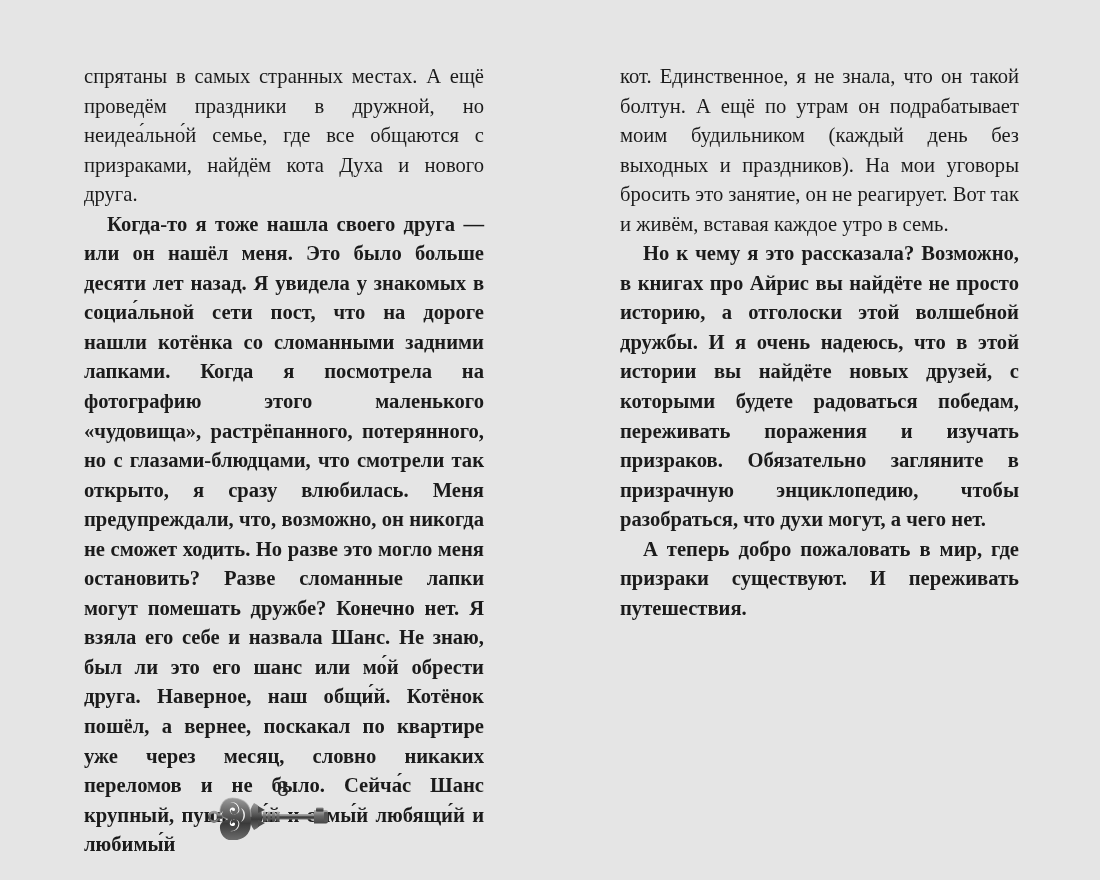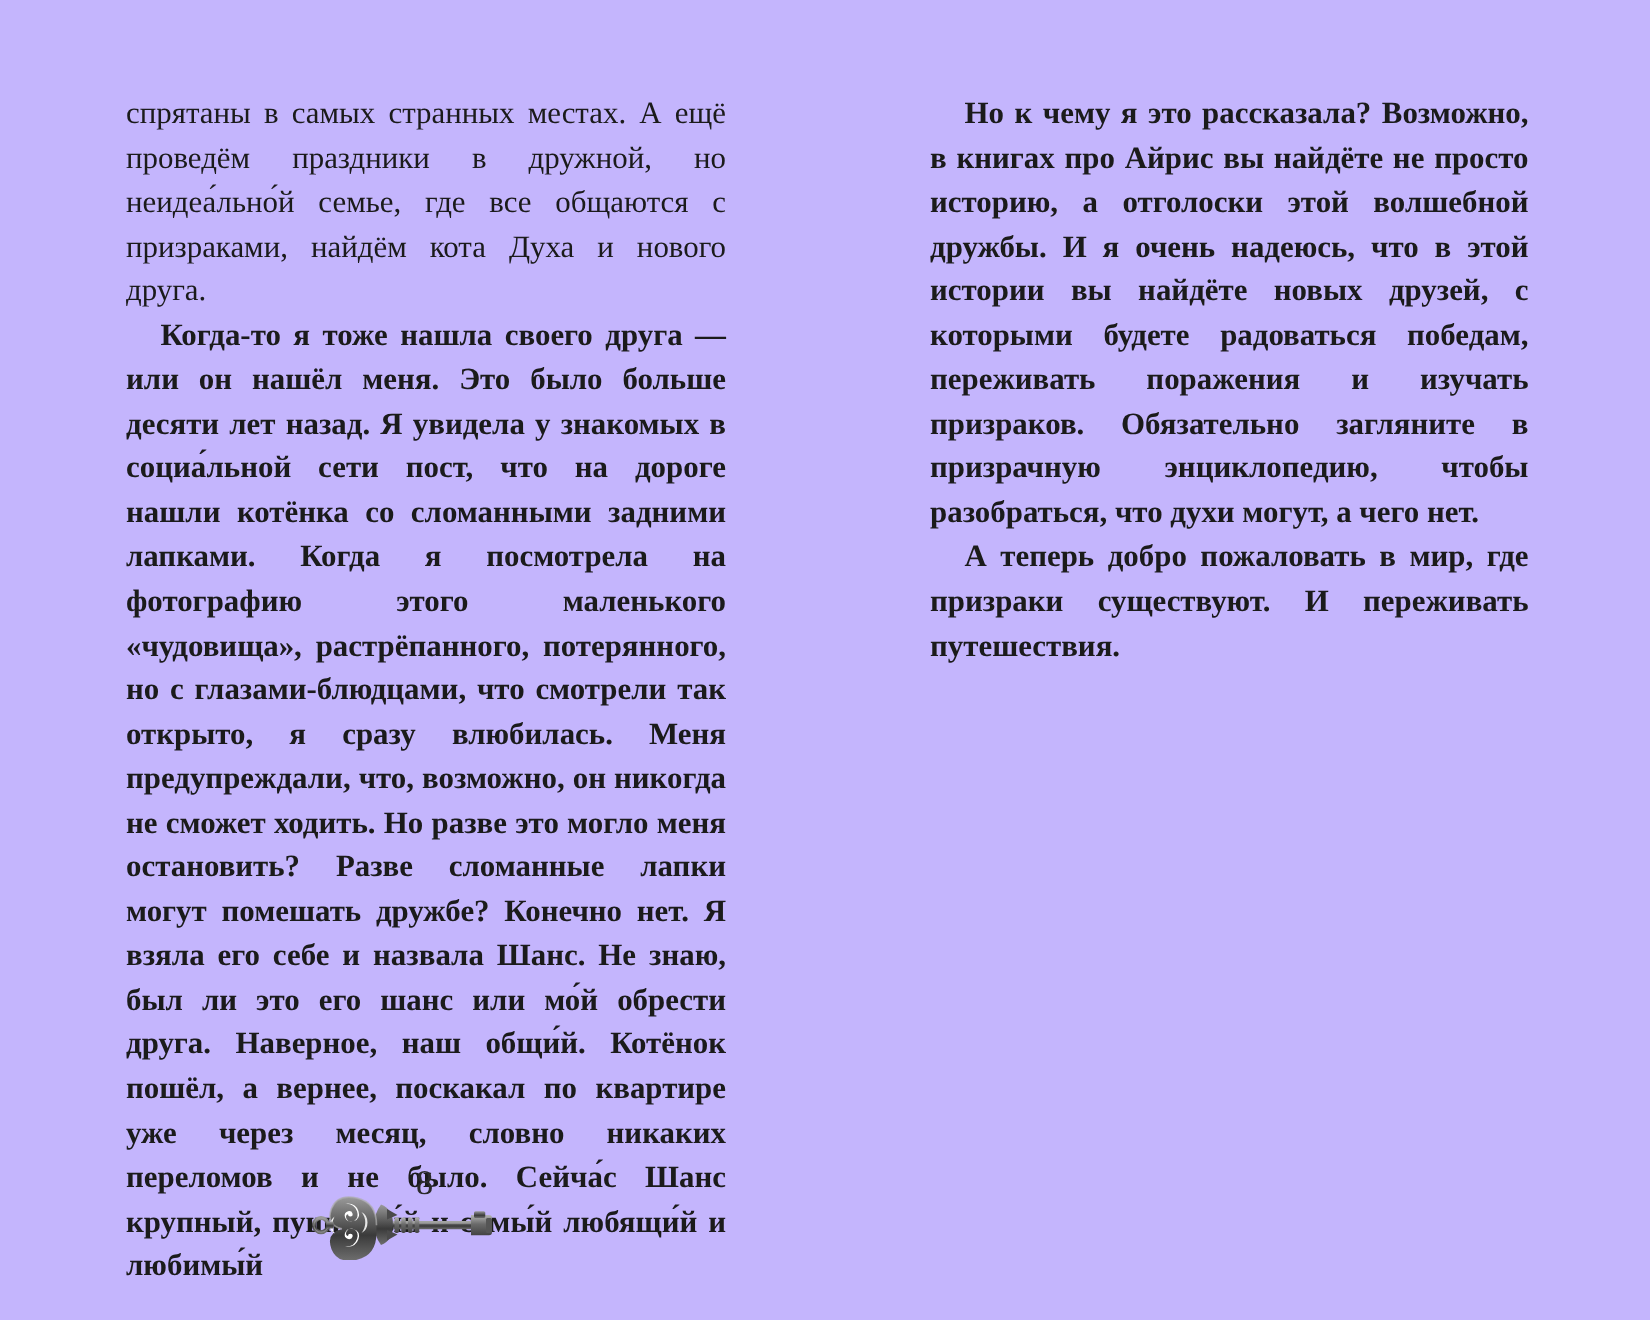--- a/index.html
+++ b/index.html
@@ -20,7 +20,7 @@
     position: relative;
     width: 1100px;
     height: 880px;
-    background: #c4b5fd;
+    background: #e5e5e5;
   }
 
   .spread {

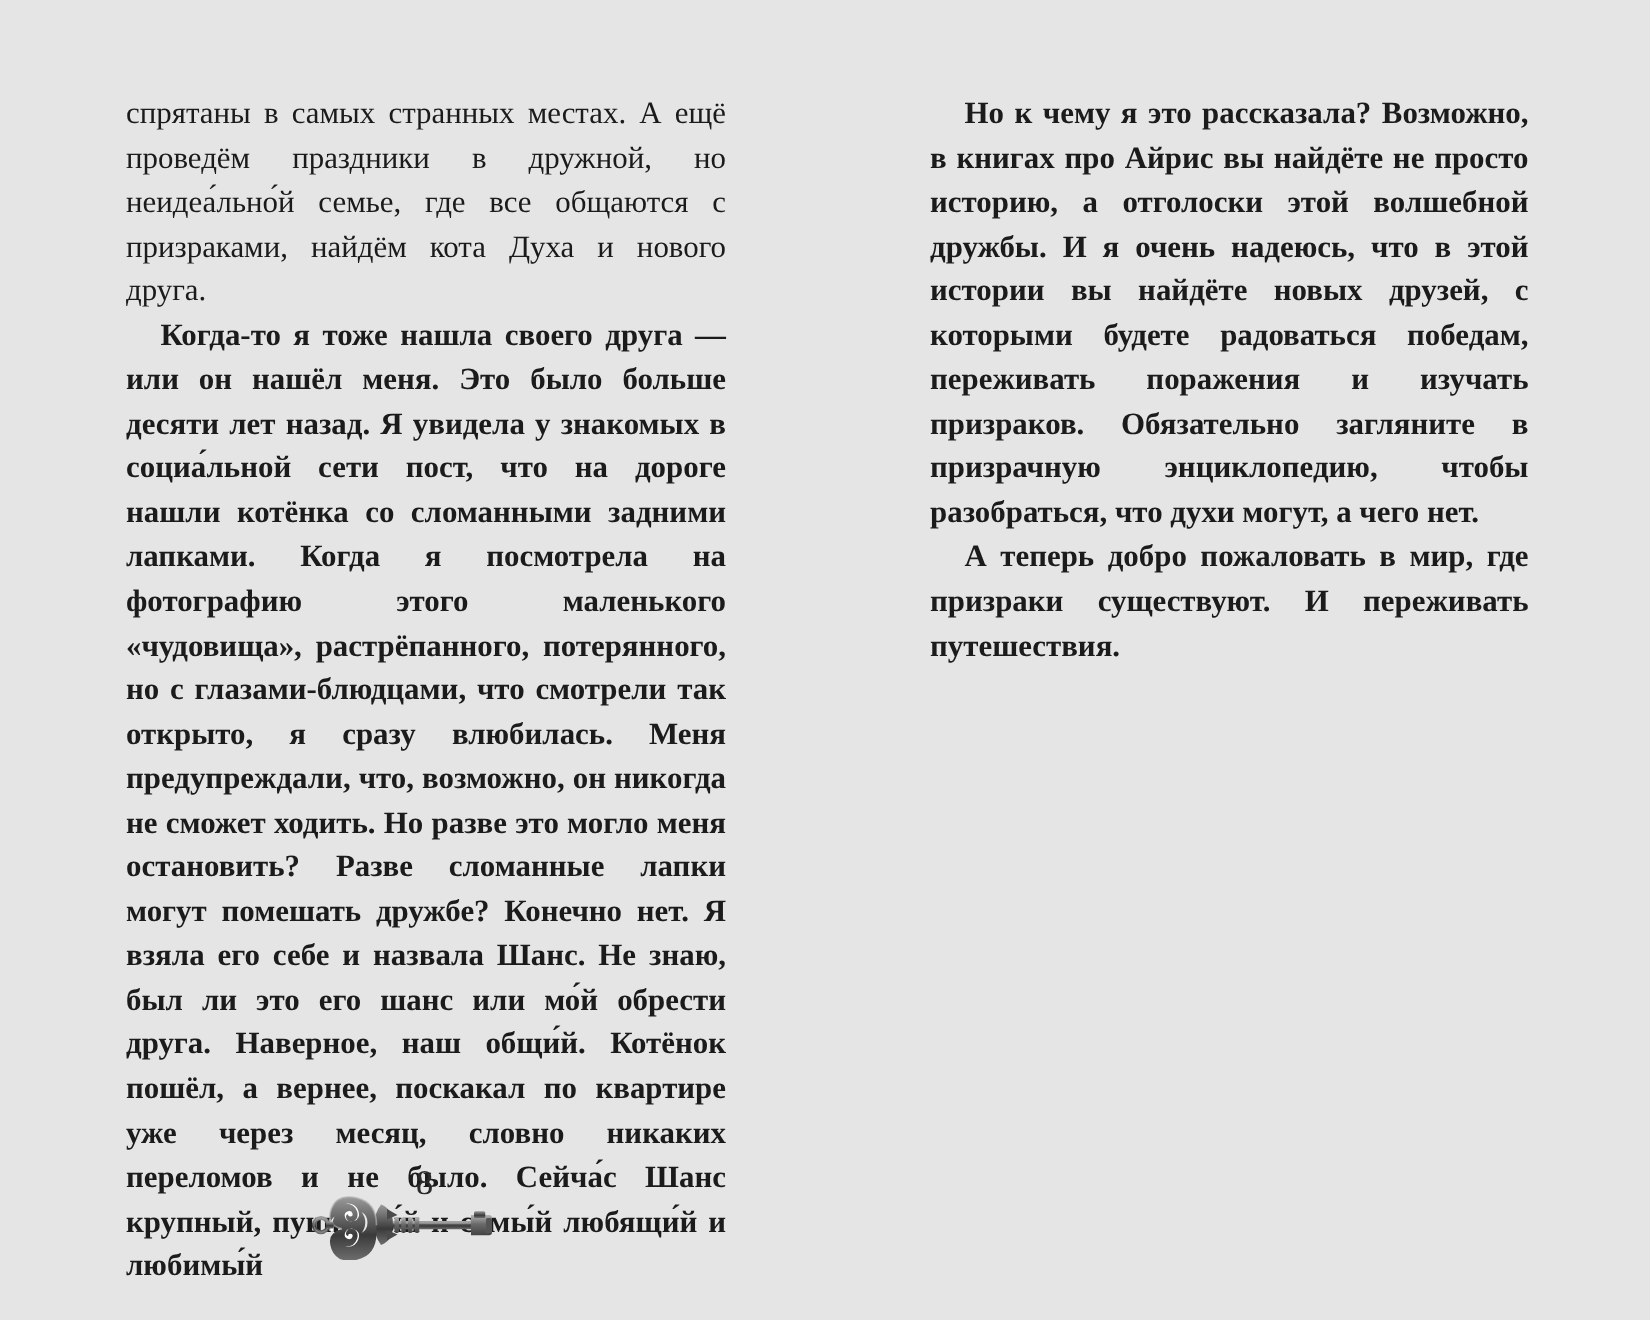--- a/index.html
+++ b/index.html
@@ -109,6 +109,7 @@
     </div>
 
     <div class="column column-right">
+      <p class="para">кот. Единственное, я не знала, что он такой болтун. А ещё по утрам он подрабатывает моим будильником (каждый день без выходных и праздников). На мои уговоры бросить это занятие, он не реагирует. Вот так и живём, вставая каждое утро в семь.</p>
       <p class="para indent">Но к чему я это рассказала? Возможно, в книгах про Айрис вы найдёте не просто историю, а отголоски этой волшебной дружбы. И я очень надеюсь, что в этой истории вы найдёте новых друзей, с которыми будете радоваться победам, переживать поражения и изучать призраков. Обязательно загляните в призрачную энциклопедию, чтобы разобраться, что духи могут, а чего нет.</p>
       <p class="para indent">А теперь добро пожаловать в мир, где призраки существуют. И переживать путешествия.</p>
     </div>

